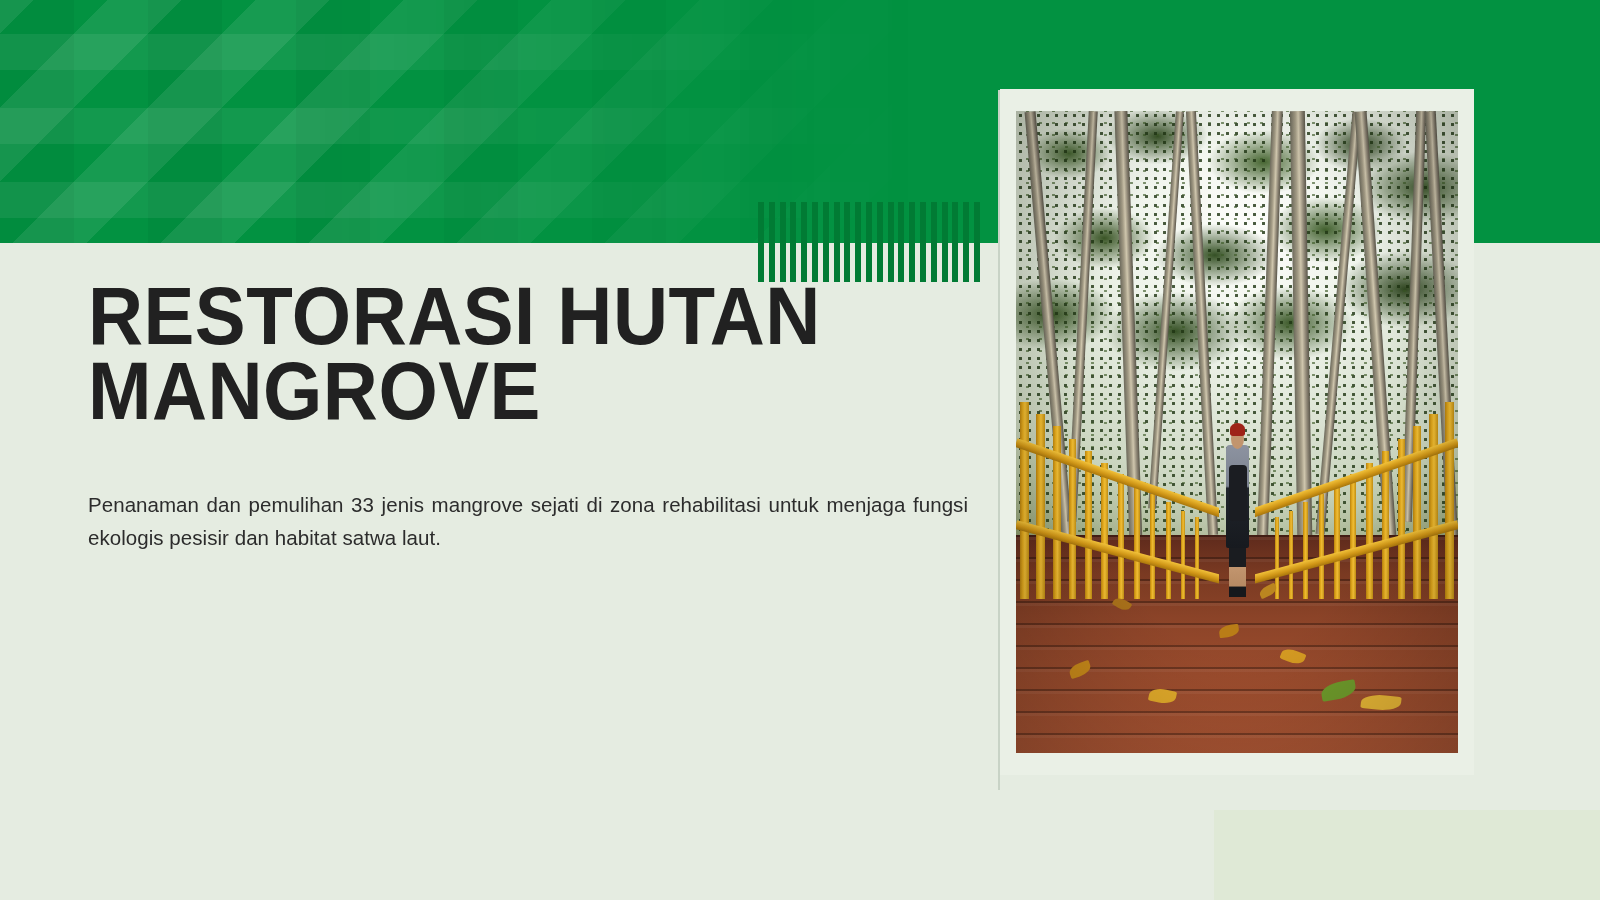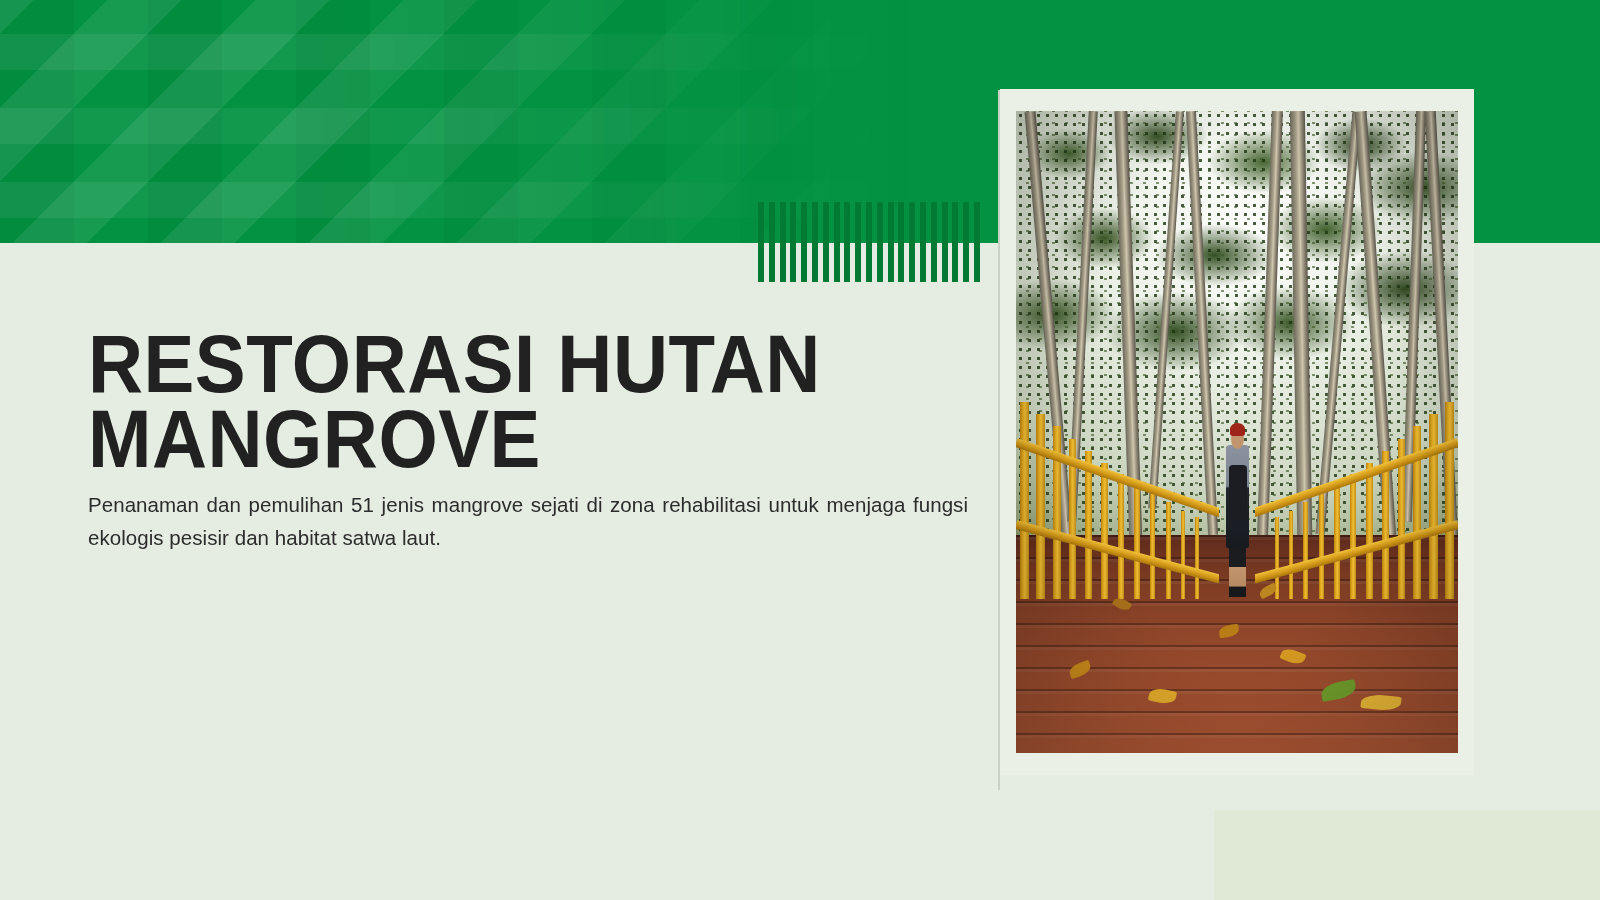--- a/index.html
+++ b/index.html
@@ -88,7 +88,6 @@
     left:88px; top:278px;
     width:860px;
     z-index:3;
-    margin-top:48px;
   }
   .title-line {
     display:block;

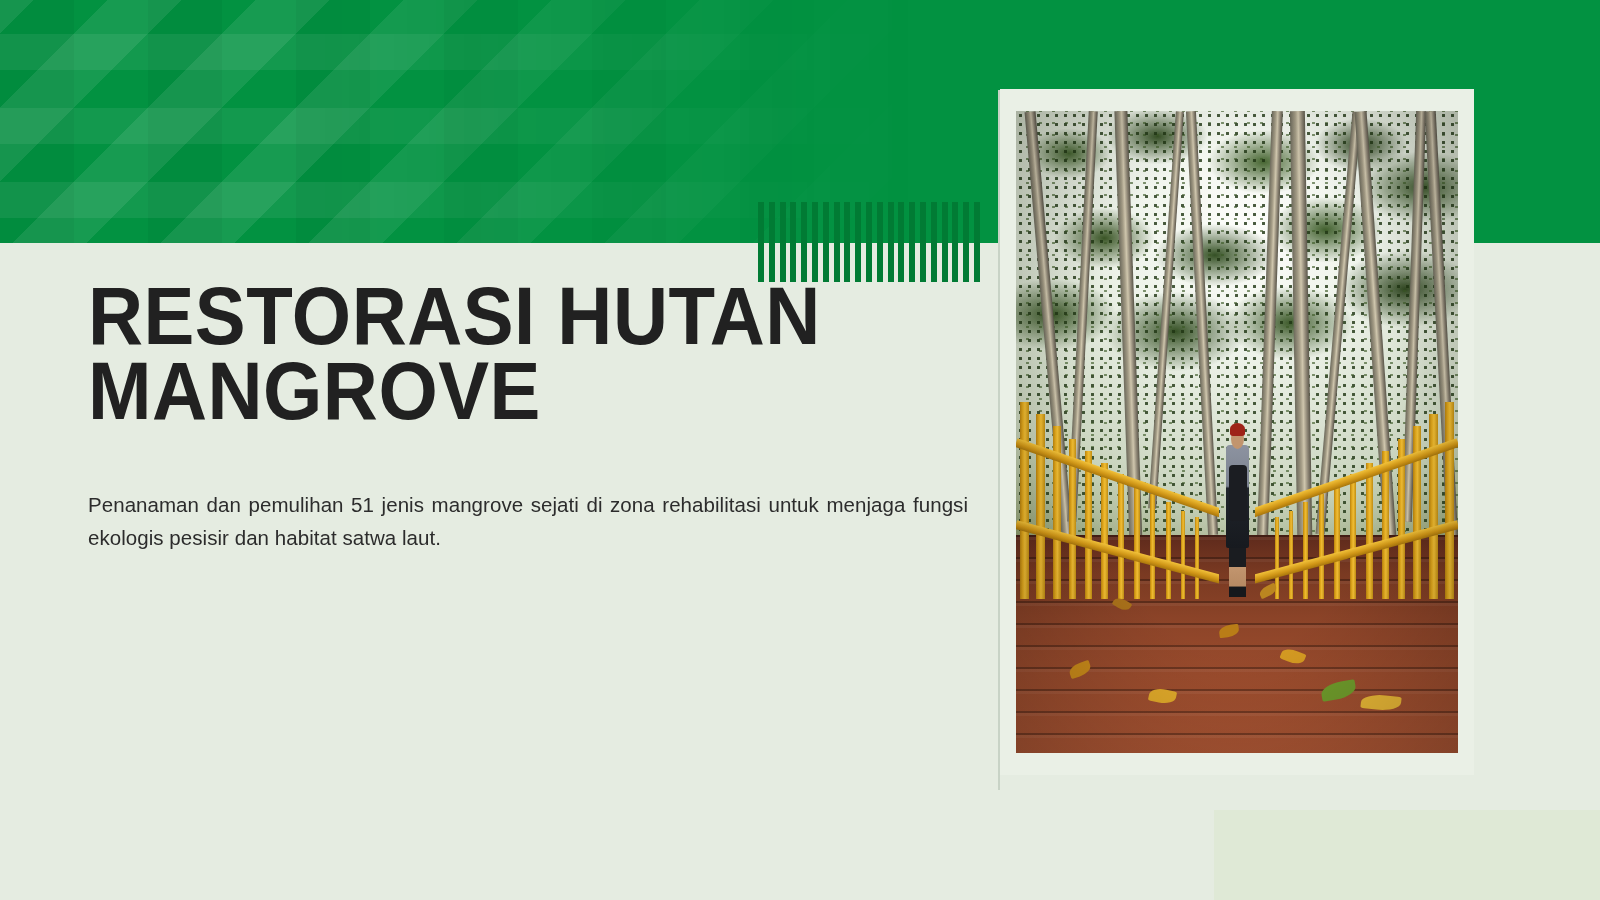--- a/index.html
+++ b/index.html
@@ -305,7 +305,7 @@
   </div>
 
   <div class="body-copy">
-    <span>Penanaman dan pemulihan 51 jenis mangrove sejati di zona rehabilitasi untuk menjaga fungsi ekologis pesisir dan habitat satwa laut.</span>
+    <span>Penanaman dan pemulihan 33 jenis mangrove sejati di zona rehabilitasi untuk menjaga fungsi ekologis pesisir dan habitat satwa laut.</span>
   </div>
 
   <div class="v-rule"></div>

